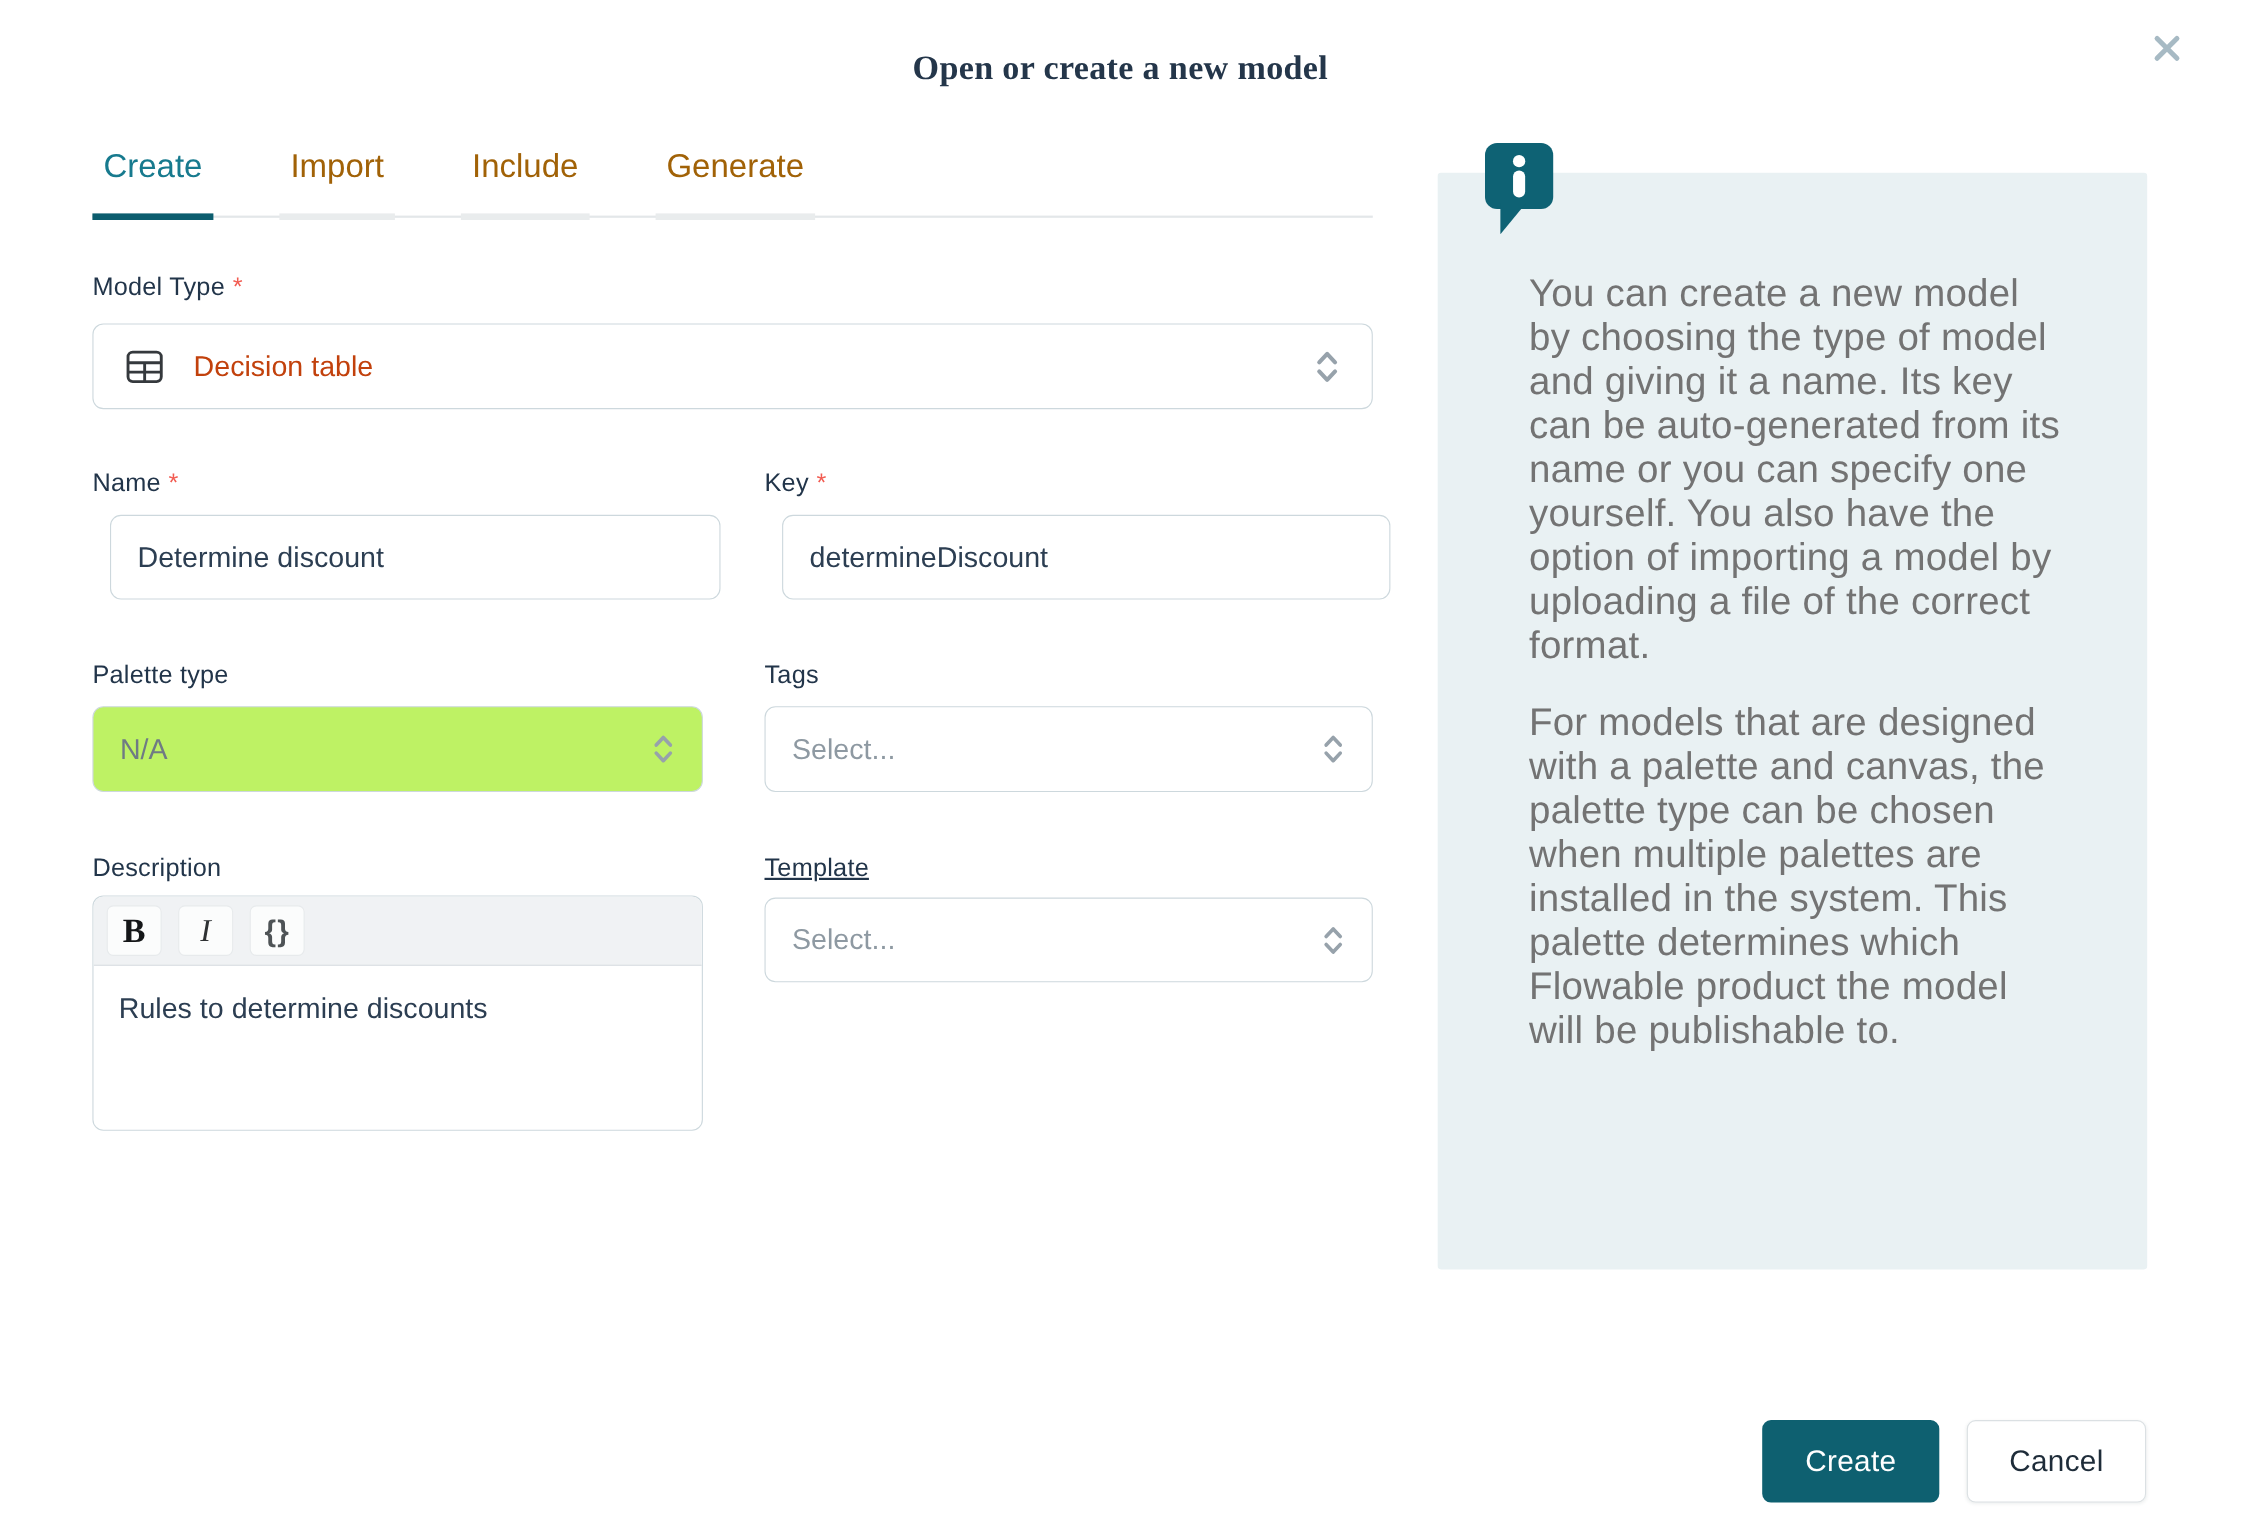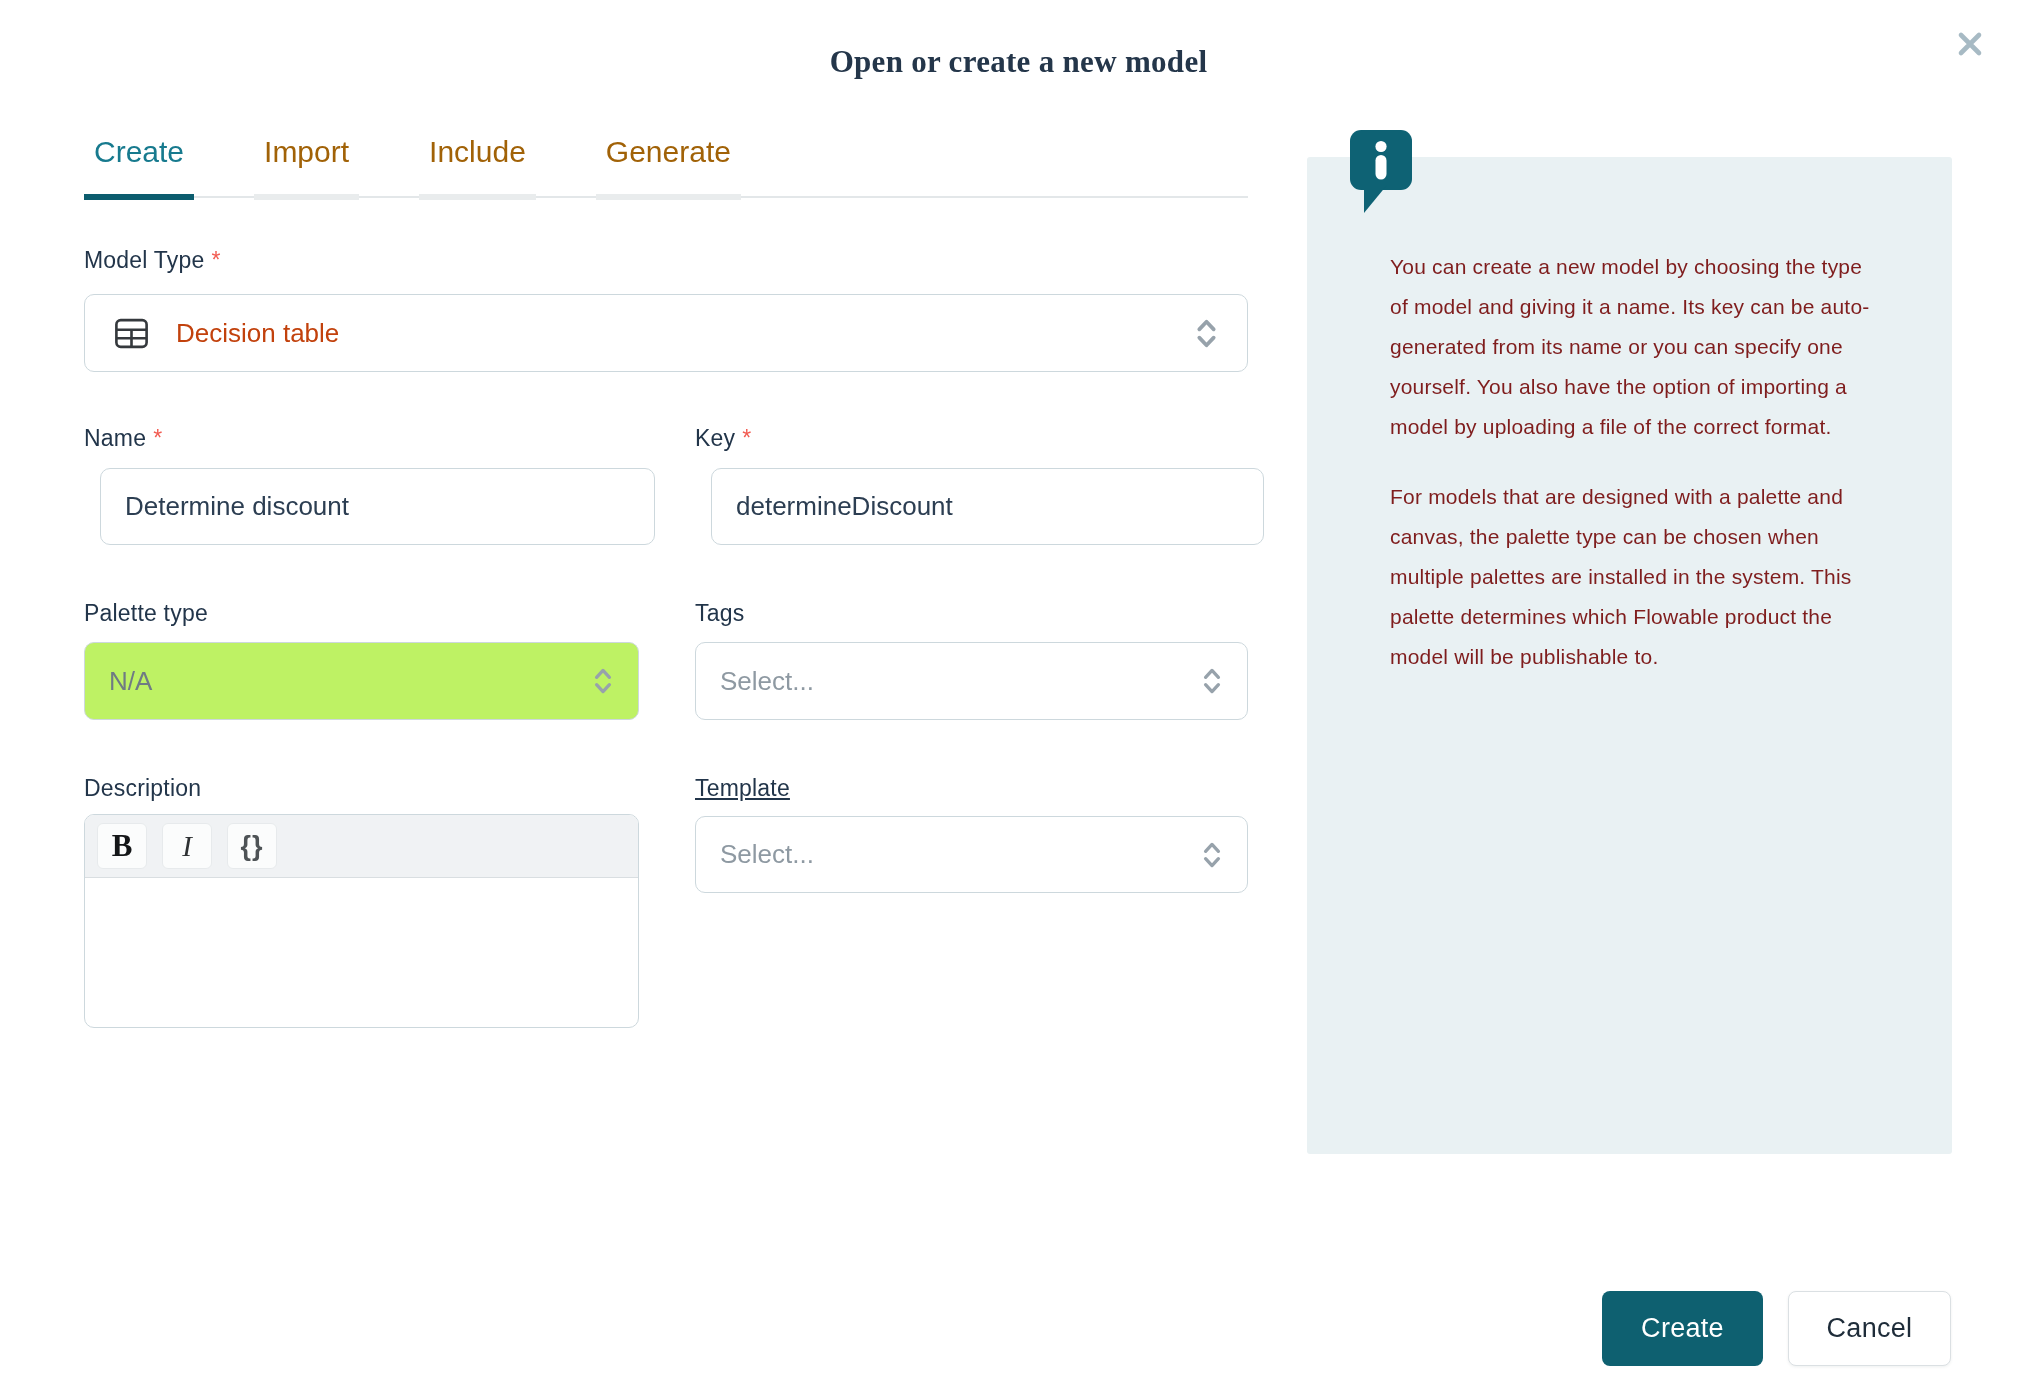--- a/index.html
+++ b/index.html
@@ -84,7 +84,7 @@
   .info-bubble{position:absolute;left:42px;top:-28px;width:64px;height:86px;}
   .info-text{
     box-sizing:border-box;padding:90px 72px 0 83px;
-    font-size:21px;line-height:40px;color:#7f1d1d;letter-spacing:.2px;
+    font-size:35px;line-height:40px;color:#737373;letter-spacing:.2px;
   }
   .info-text p{margin:0 0 30px 0;}
   

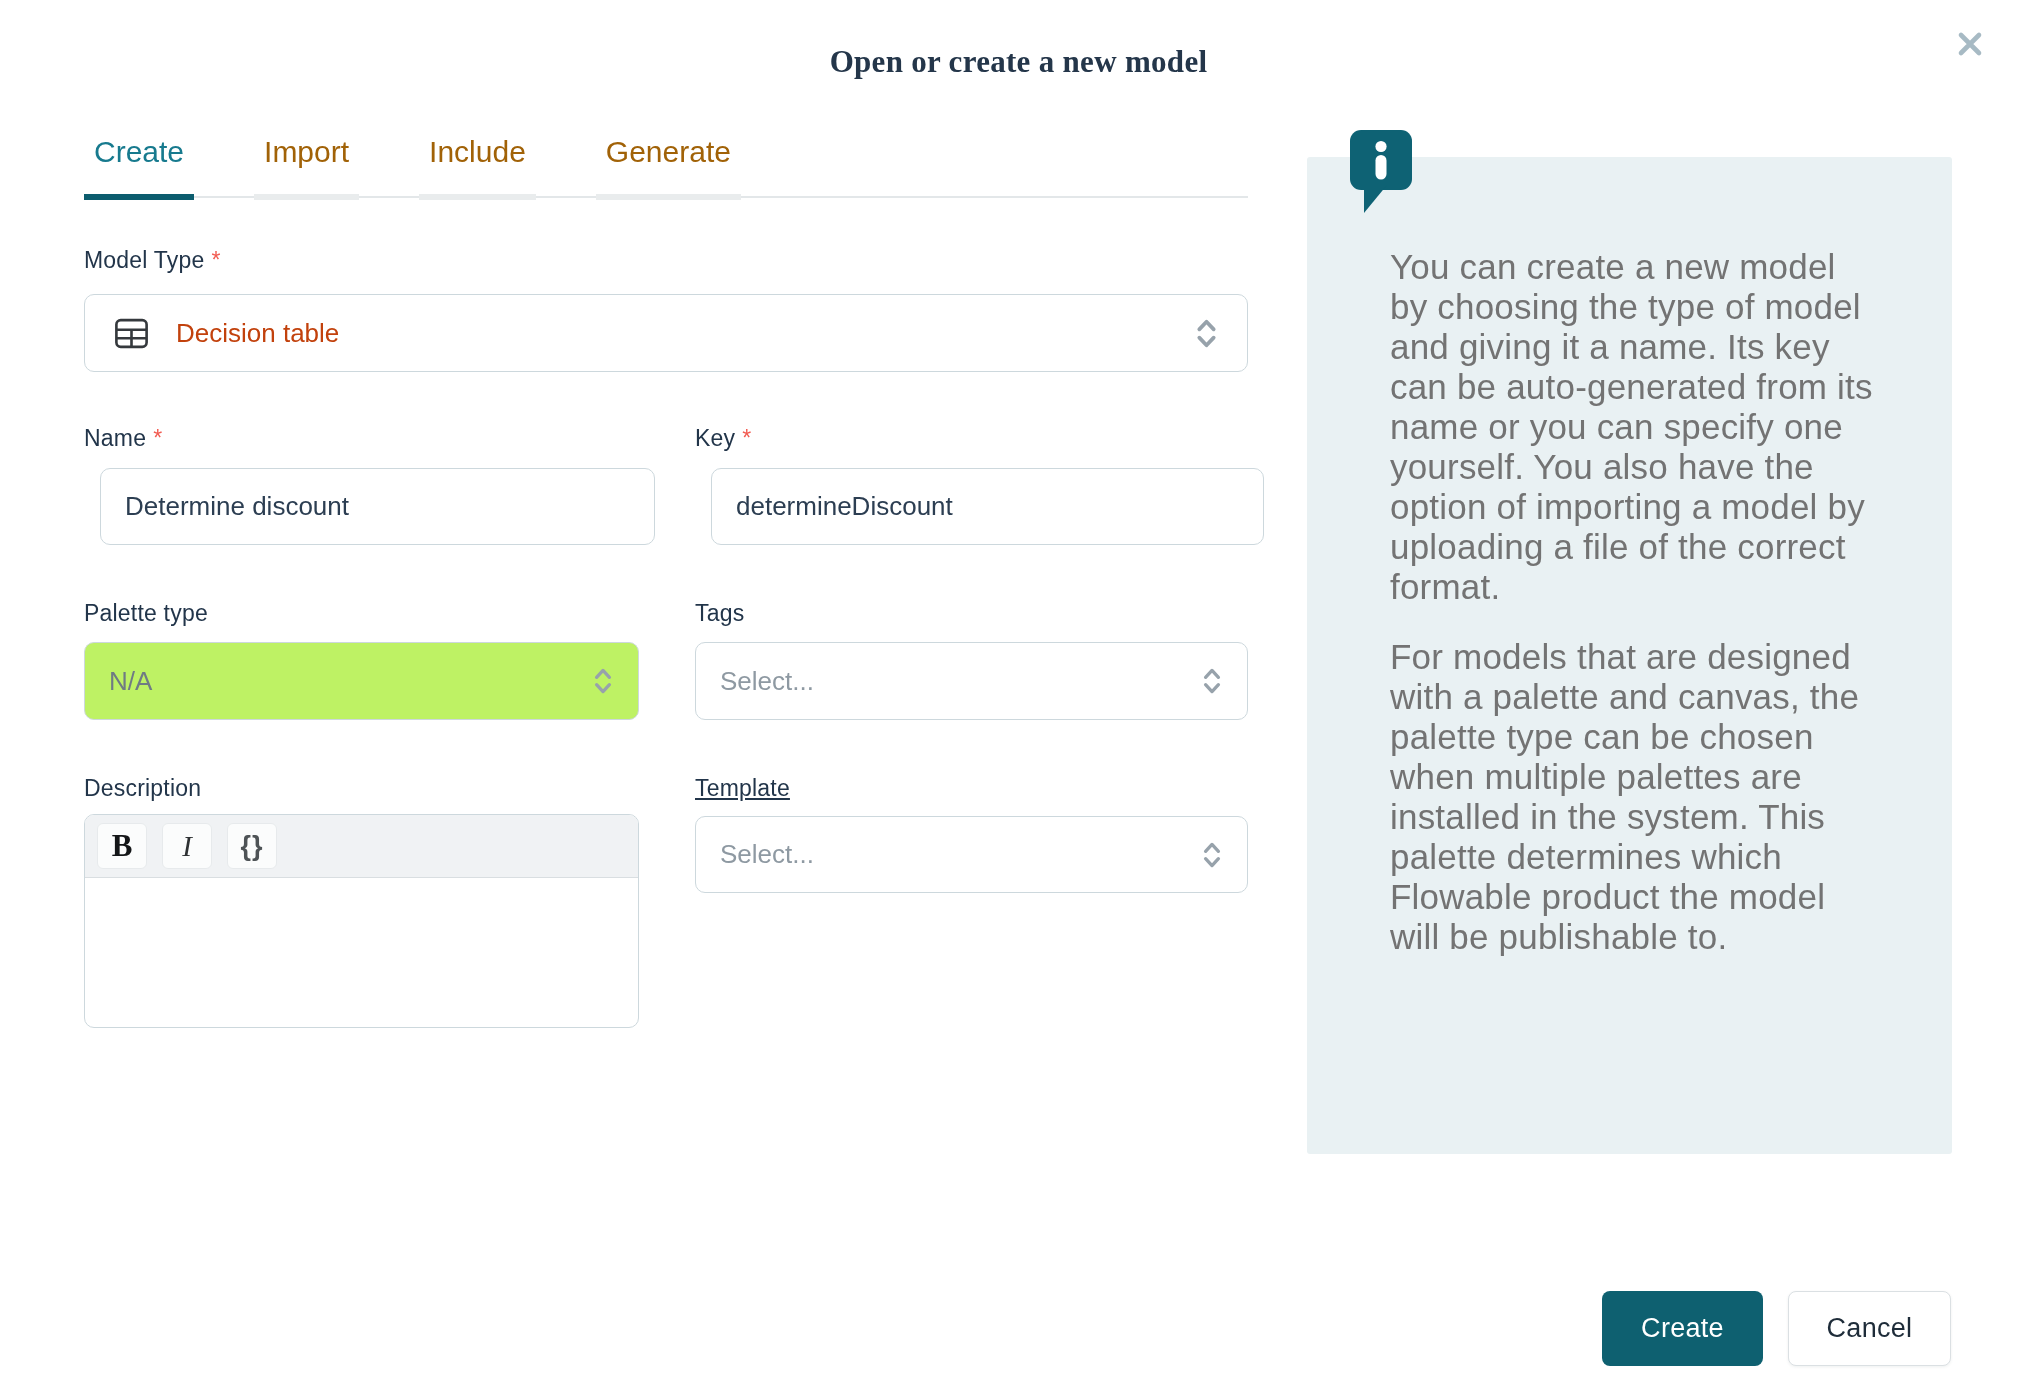--- a/index.html
+++ b/index.html
@@ -167,6 +167,7 @@
         <span class="tool-code">{}</span>
       </div>
   </div>
+  <div class="editor-content">Rules to determine discounts</div>
 </div>
 
 <div class="field-label" style="left:695px;top:775px;text-decoration:underline;">Template</div>

